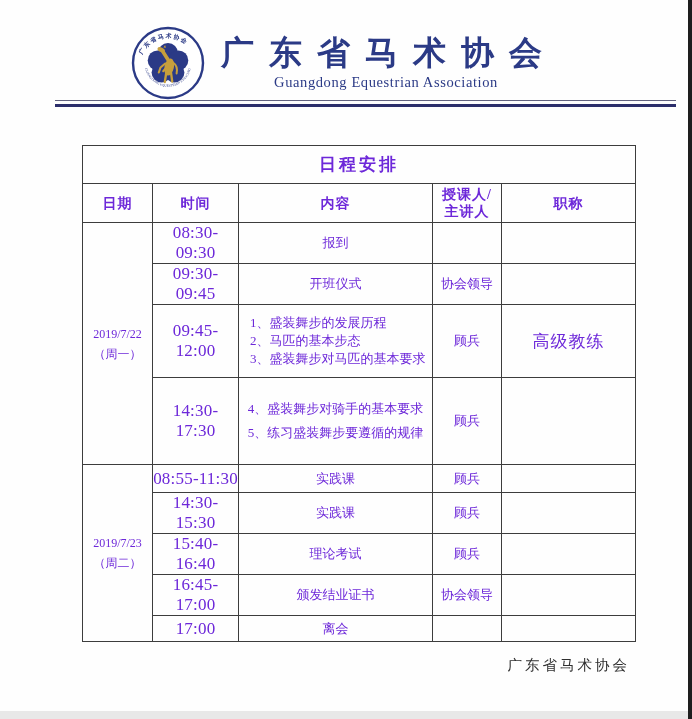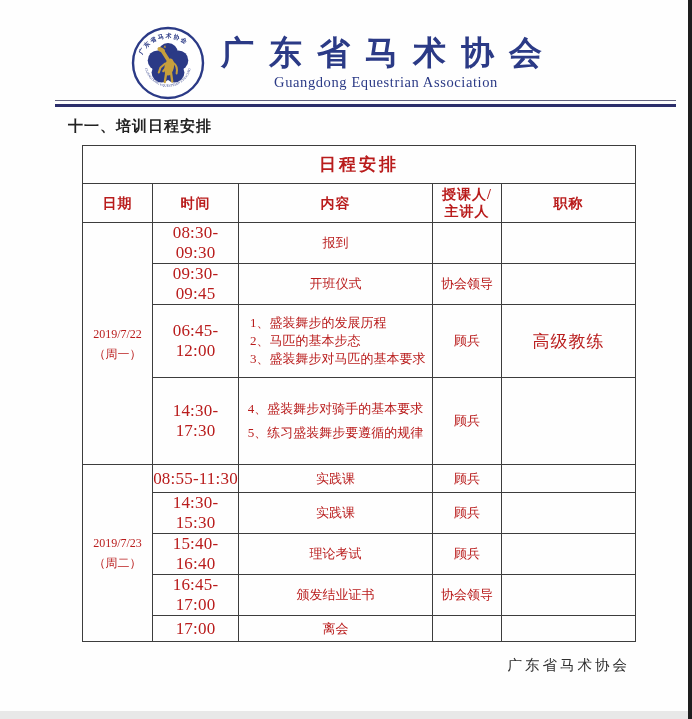--- a/index.html
+++ b/index.html
@@ -107,7 +107,6 @@
     <div class="rule-thick"></div>
   </div>
 
-  <div class="section-title">十一、培训日程安排</div>
 
   <table class="schedule">
     <colgroup>

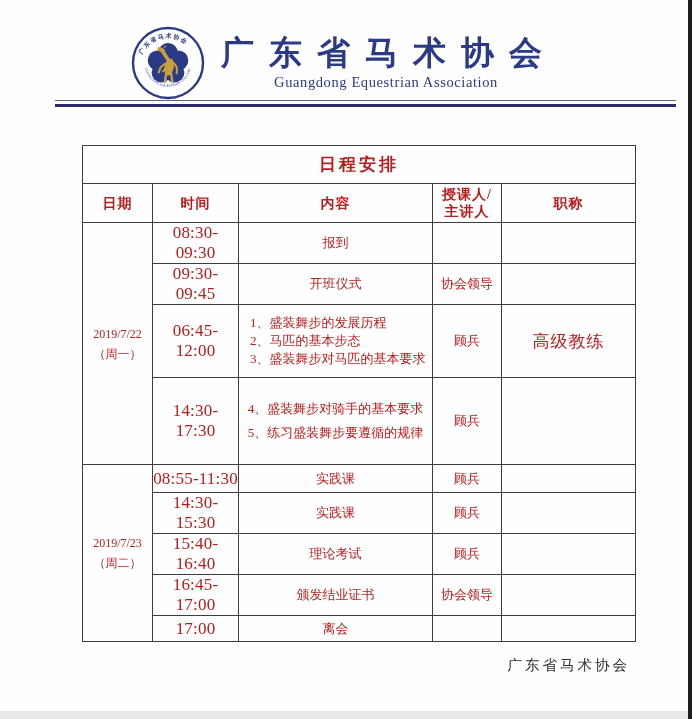--- a/index.html
+++ b/index.html
@@ -37,7 +37,7 @@
   table.schedule td,table.schedule th{
     border:1.6px solid #3d3d3d;padding:0;overflow:hidden;
     text-align:center;vertical-align:middle;white-space:pre-line;
-    font-family:"Liberation Serif","DejaVu Serif",serif;color:#b91c1c;
+    font-family:"Liberation Serif","DejaVu Serif",serif;color:#6d28d9;
   }
   .t-title{font-size:17px;font-weight:bold;letter-spacing:3px;}
   tr.t-head th{font-size:14px;font-weight:bold;line-height:17px;letter-spacing:1px;}

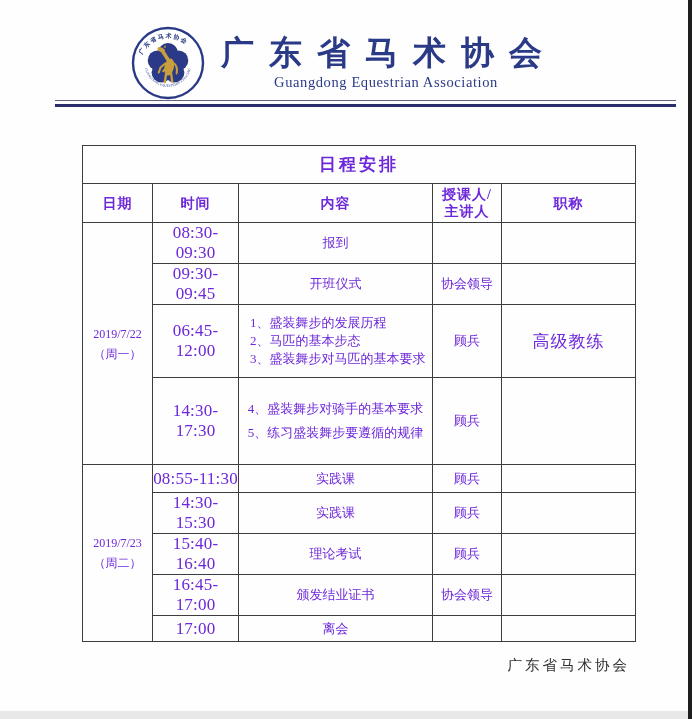--- a/index.html
+++ b/index.html
@@ -144,7 +144,7 @@
         <td class="c-jobtitle"></td>
       </tr>
       <tr class="h-r3">
-        <td class="c-time">06:45-12:00</td>
+        <td class="c-time">09:45-12:00</td>
         <td class="c-content list-indent">1、盛装舞步的发展历程
 2、马匹的基本步态
 3、盛装舞步对马匹的基本要求</td>

